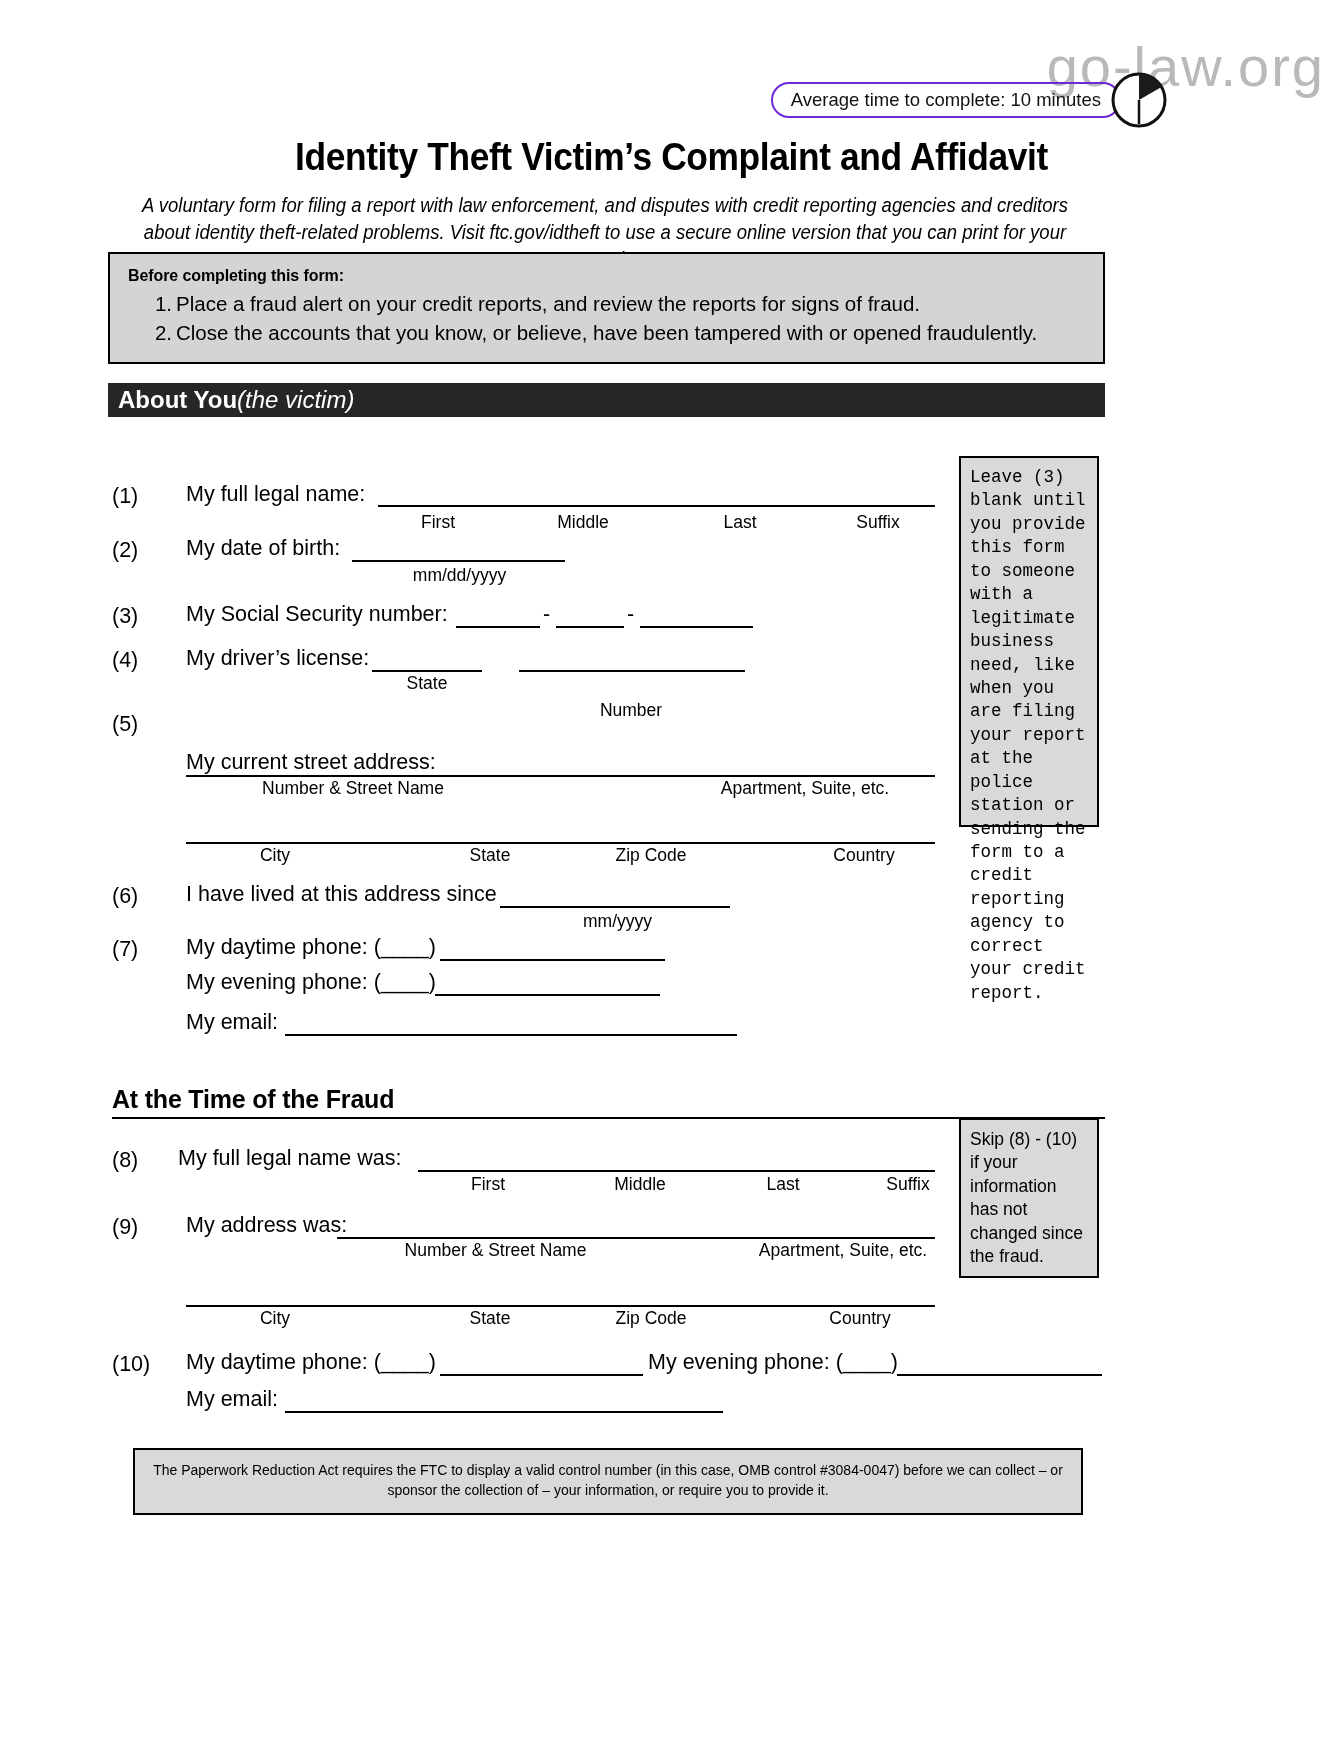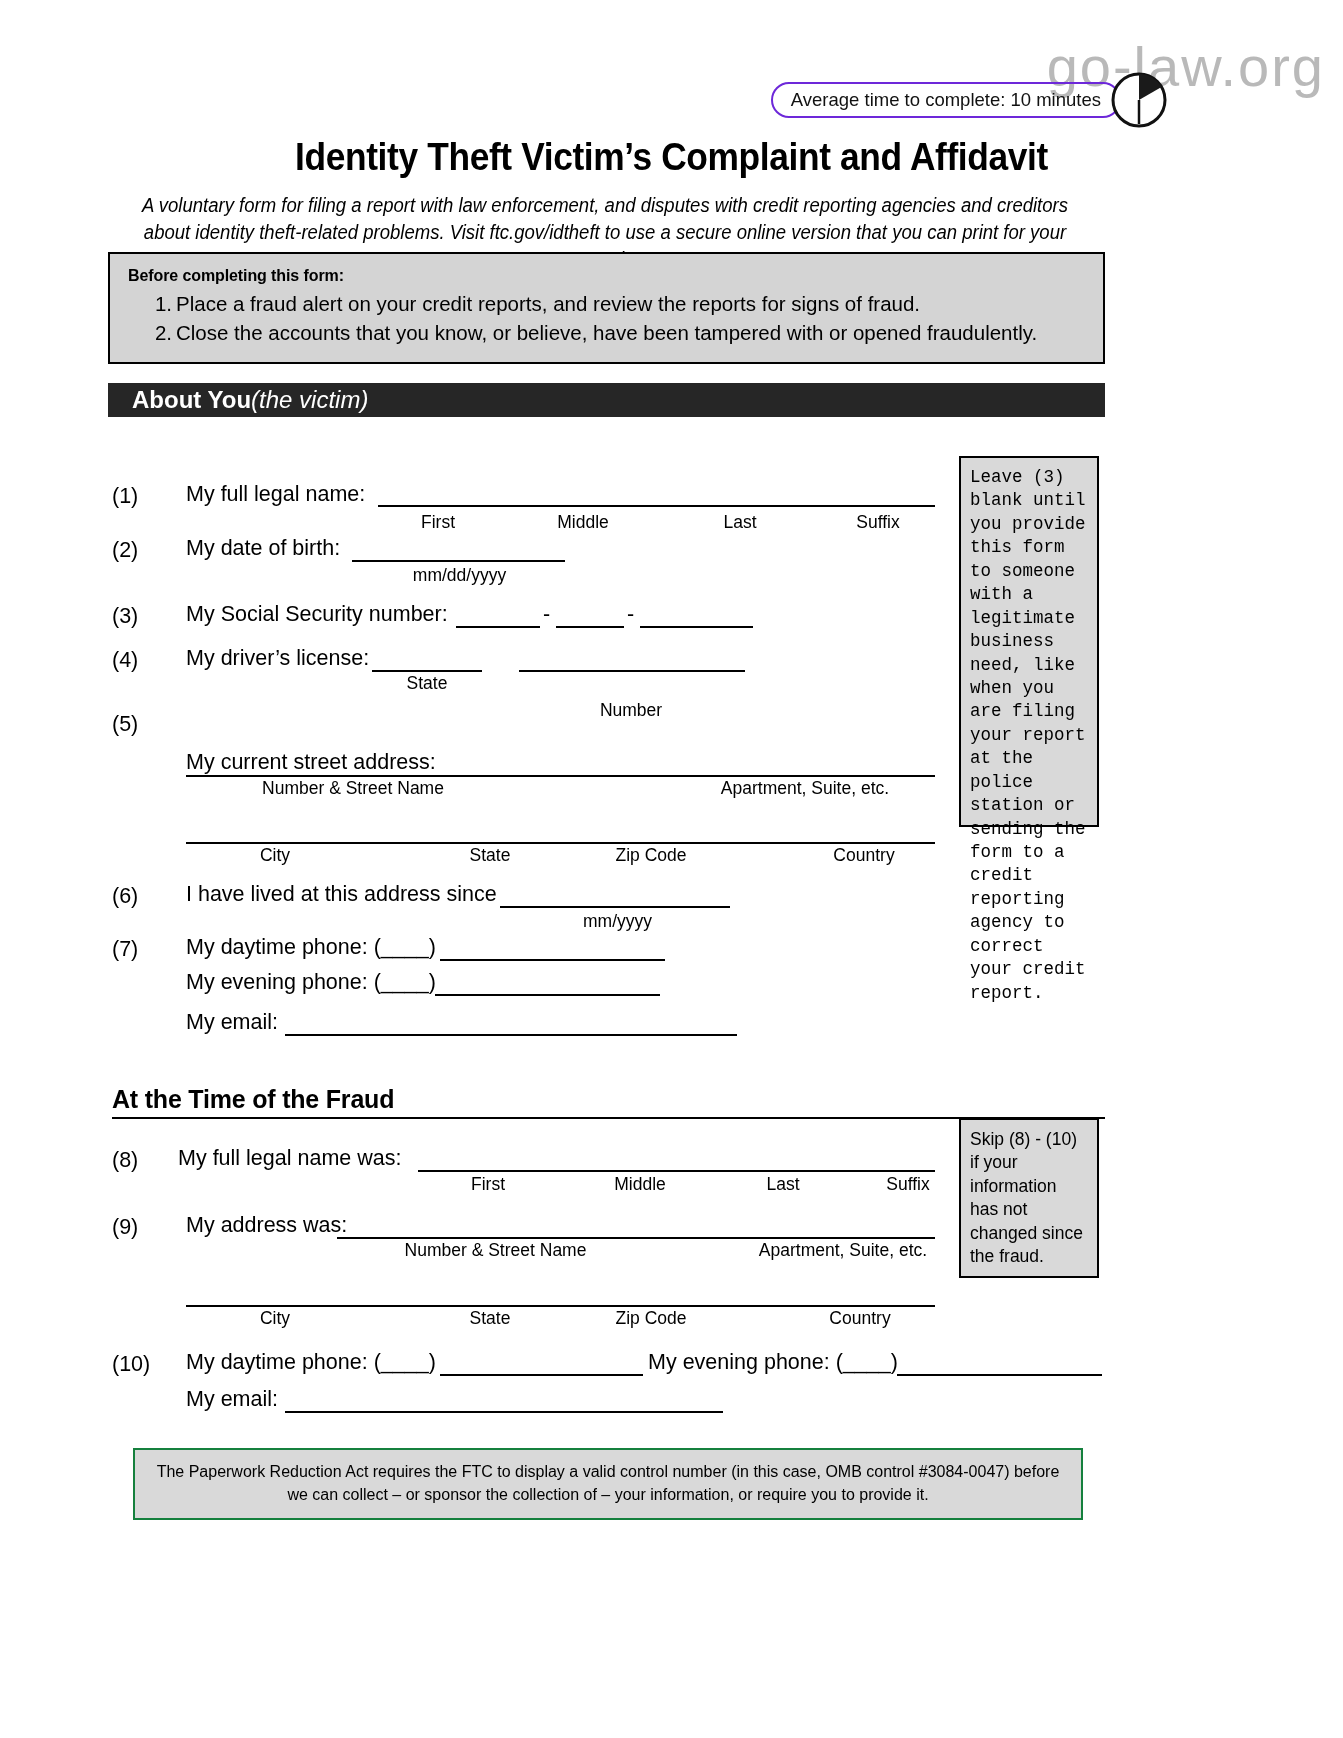--- a/index.html
+++ b/index.html
@@ -131,7 +131,7 @@
     color: #ffffff;
     display: flex;
     align-items: center;
-    padding-left: 24px;
+    padding-left: 10px;
     font-size: 24px;
   }
   .section-bar .bold { font-weight: bold; }

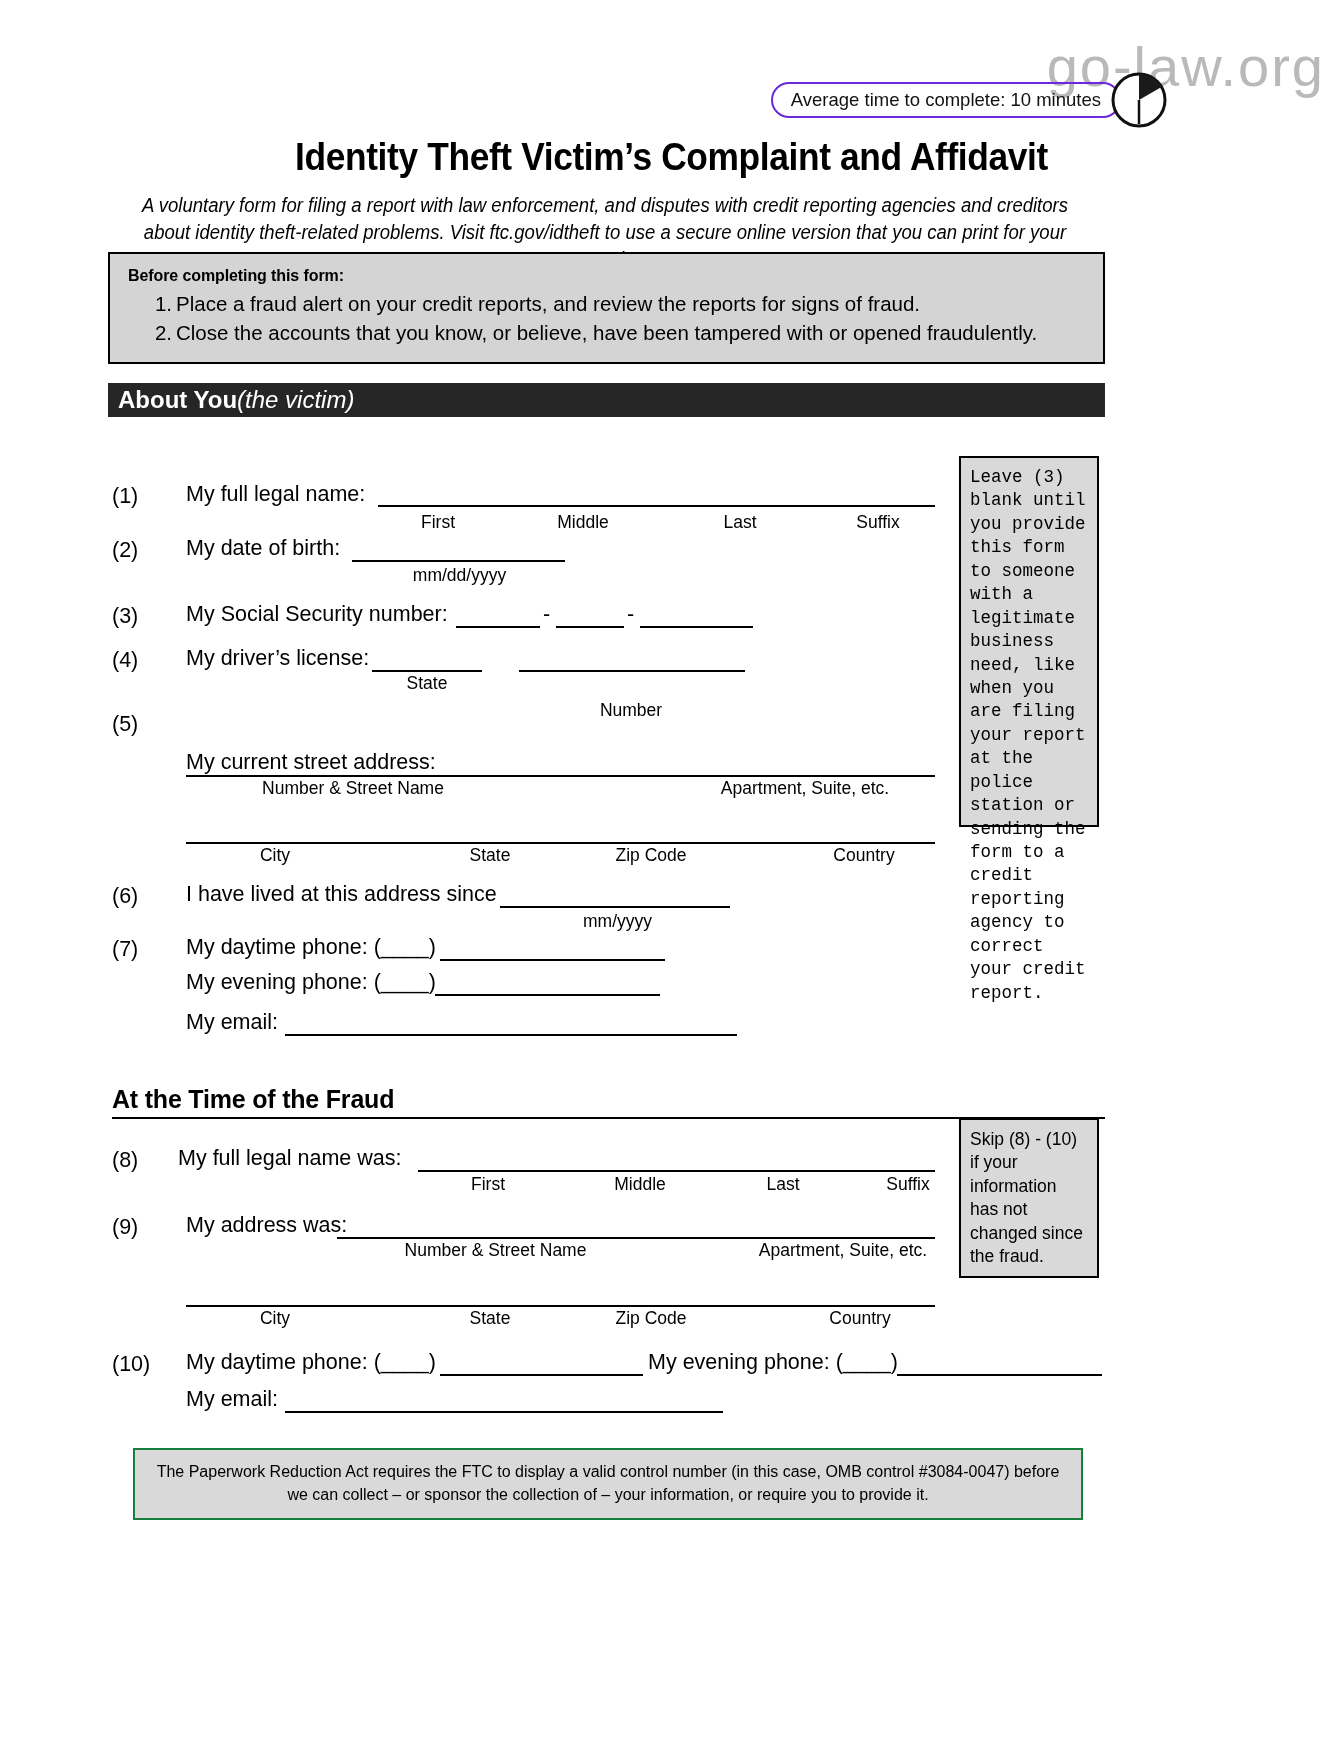--- a/index.html
+++ b/index.html
@@ -193,11 +193,11 @@
     top: 1448px;
     left: 133px;
     width: 950px;
-    border: 2px solid #15803d;
+    border: 2px solid #000000;
     background: #d9d9d9;
     padding: 10px 14px 12px 14px;
     text-align: center;
-    font-size: 16px;
+    font-size: 14px;
     line-height: 1.45;
   }
 </style>

